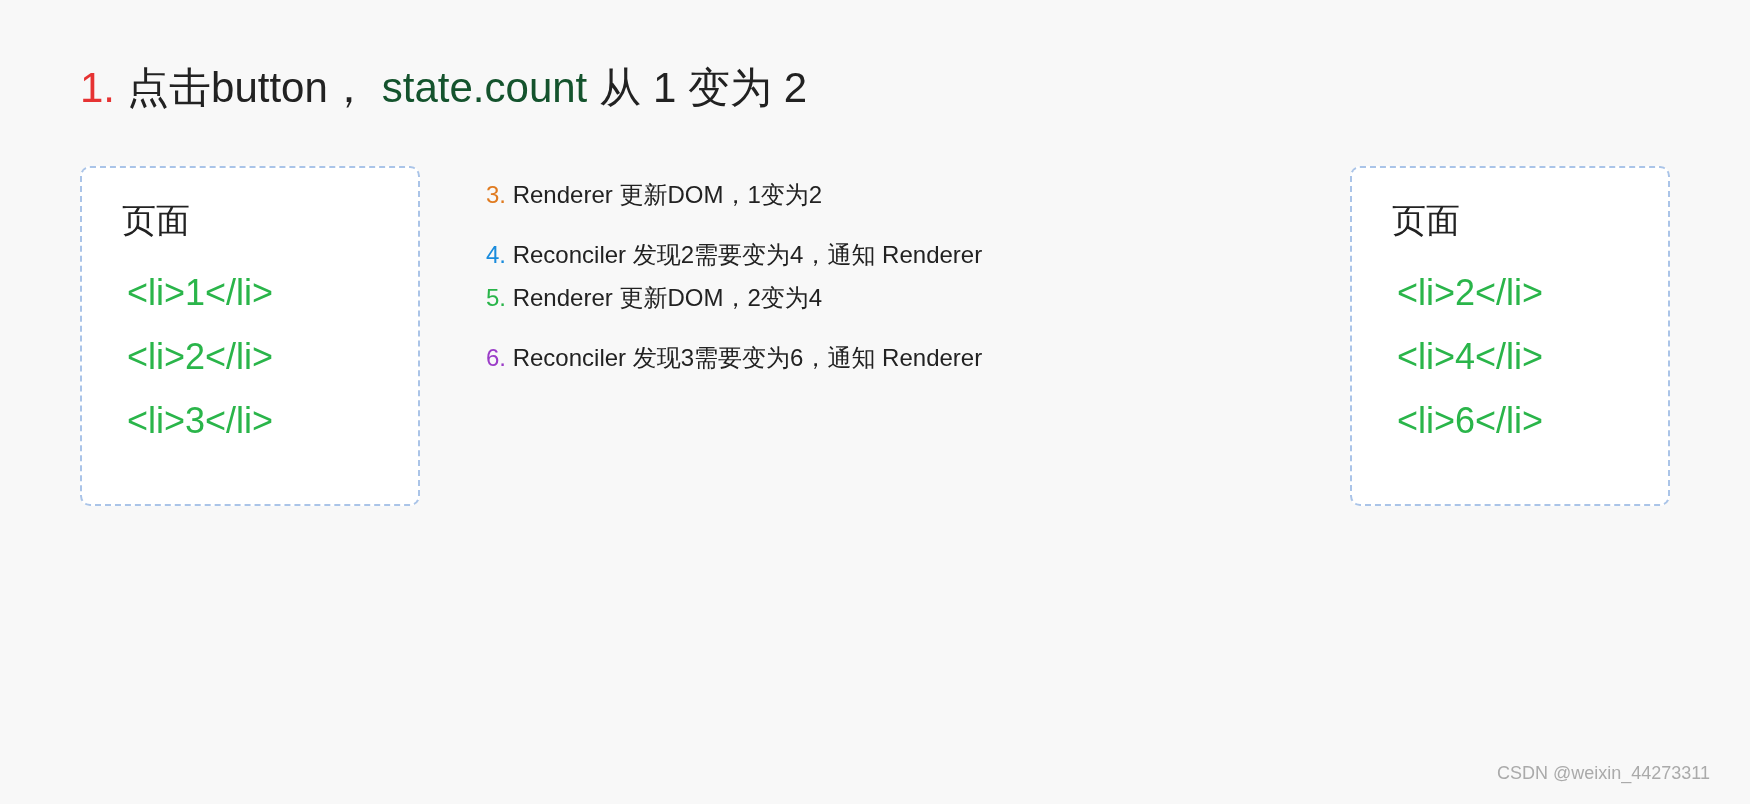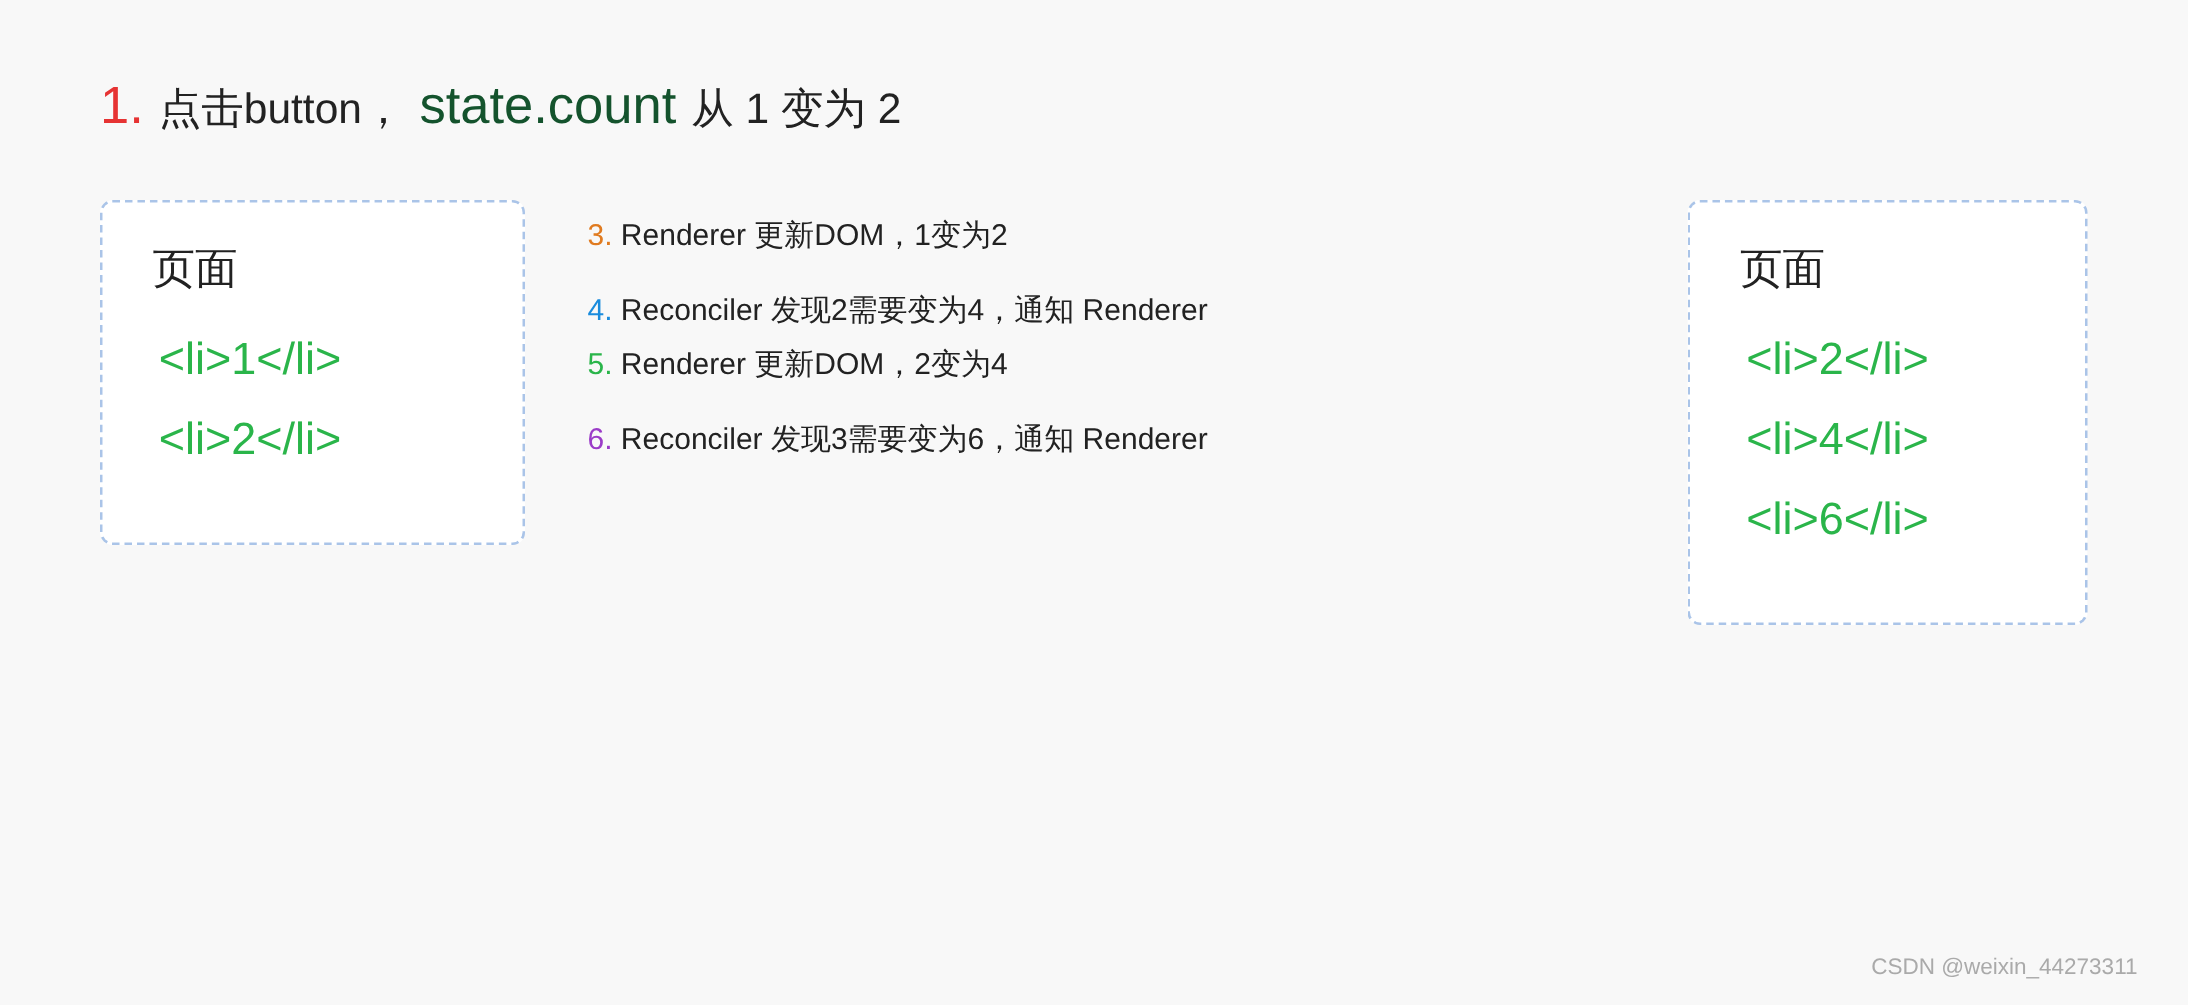--- a/index.html
+++ b/index.html
@@ -38,7 +38,7 @@
 
     .title-text-black {
       color: #222;
-      font-size: 34px;
+      font-size: 42px;
       font-weight: 500;
     }
 

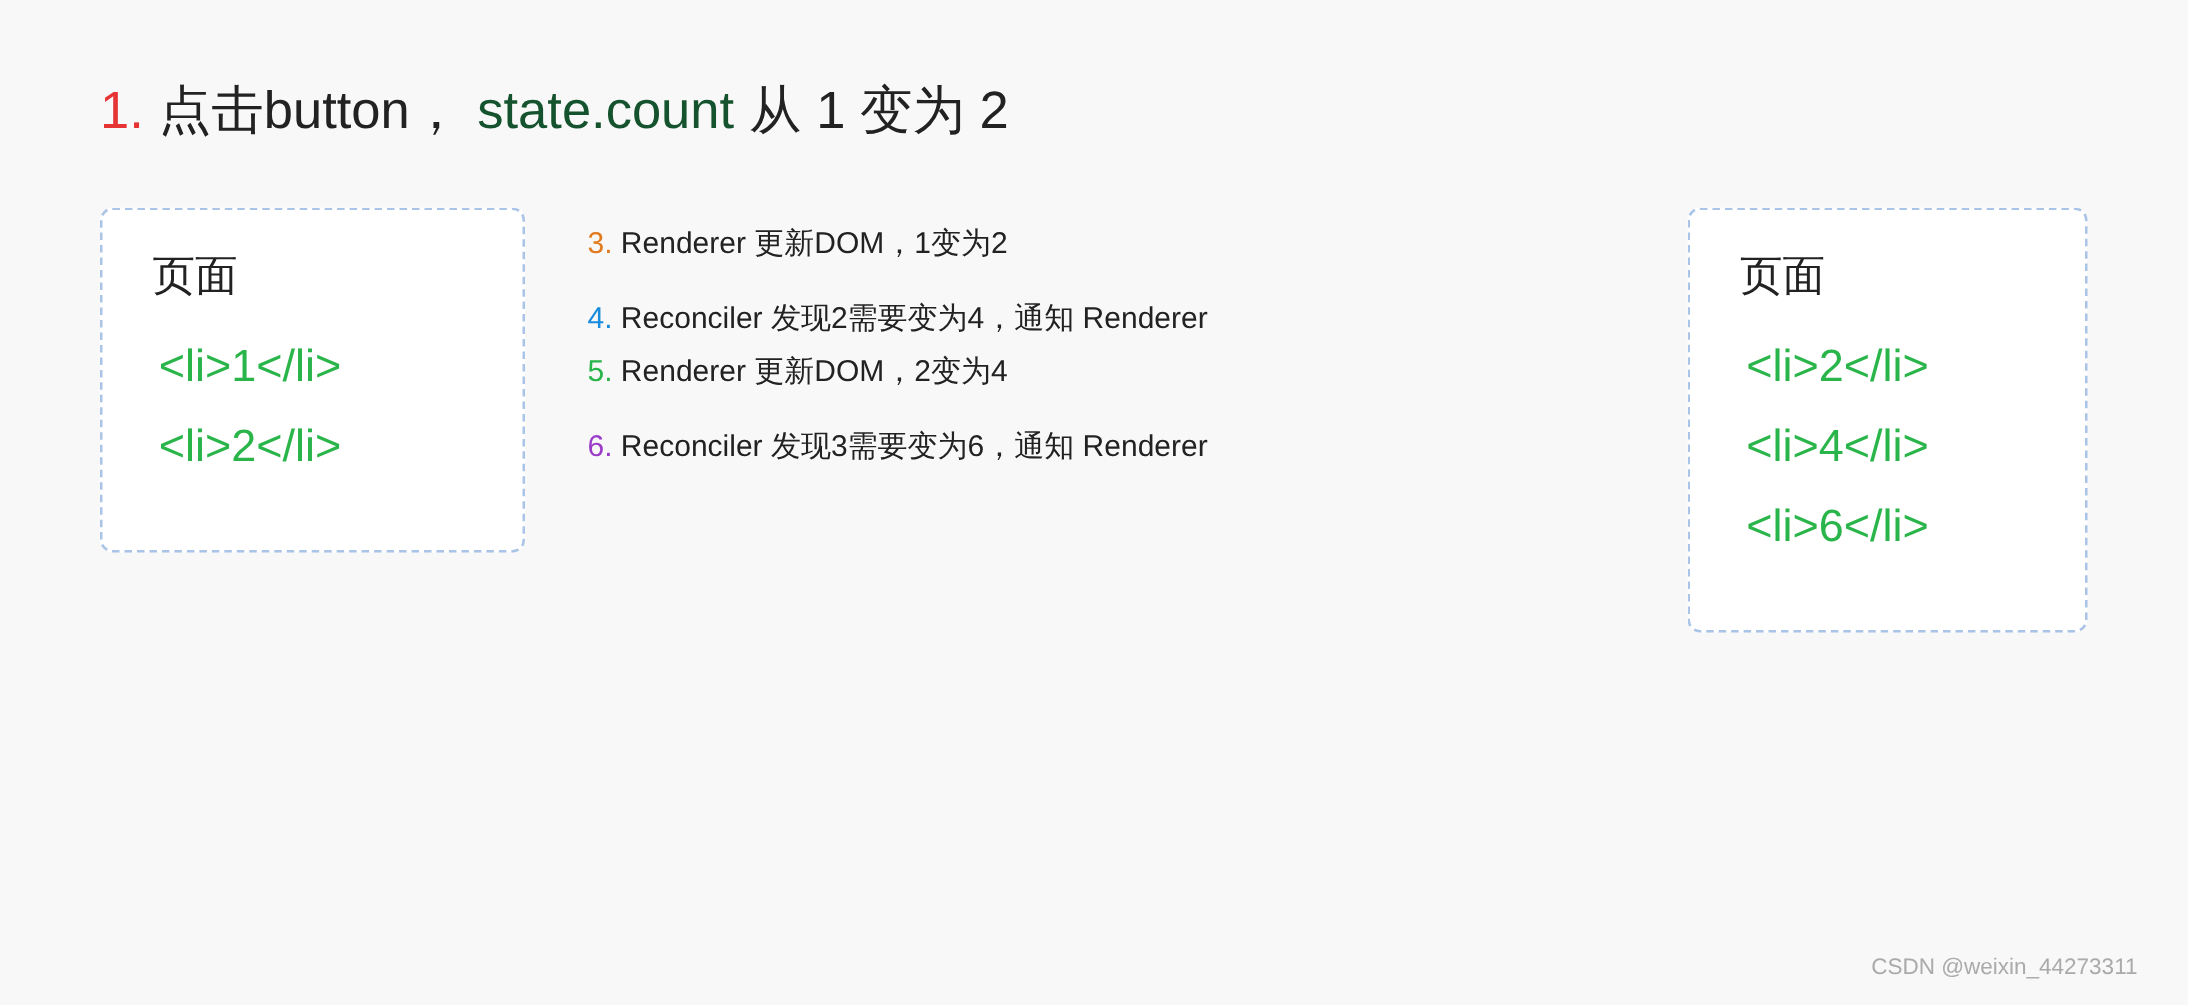--- a/index.html
+++ b/index.html
@@ -140,7 +140,7 @@
     .boxes-and-steps {
       display: flex;
       align-items: flex-start;
-      gap: 0;
+      gap: 16px;
       width: 100%;
     }
   </style>

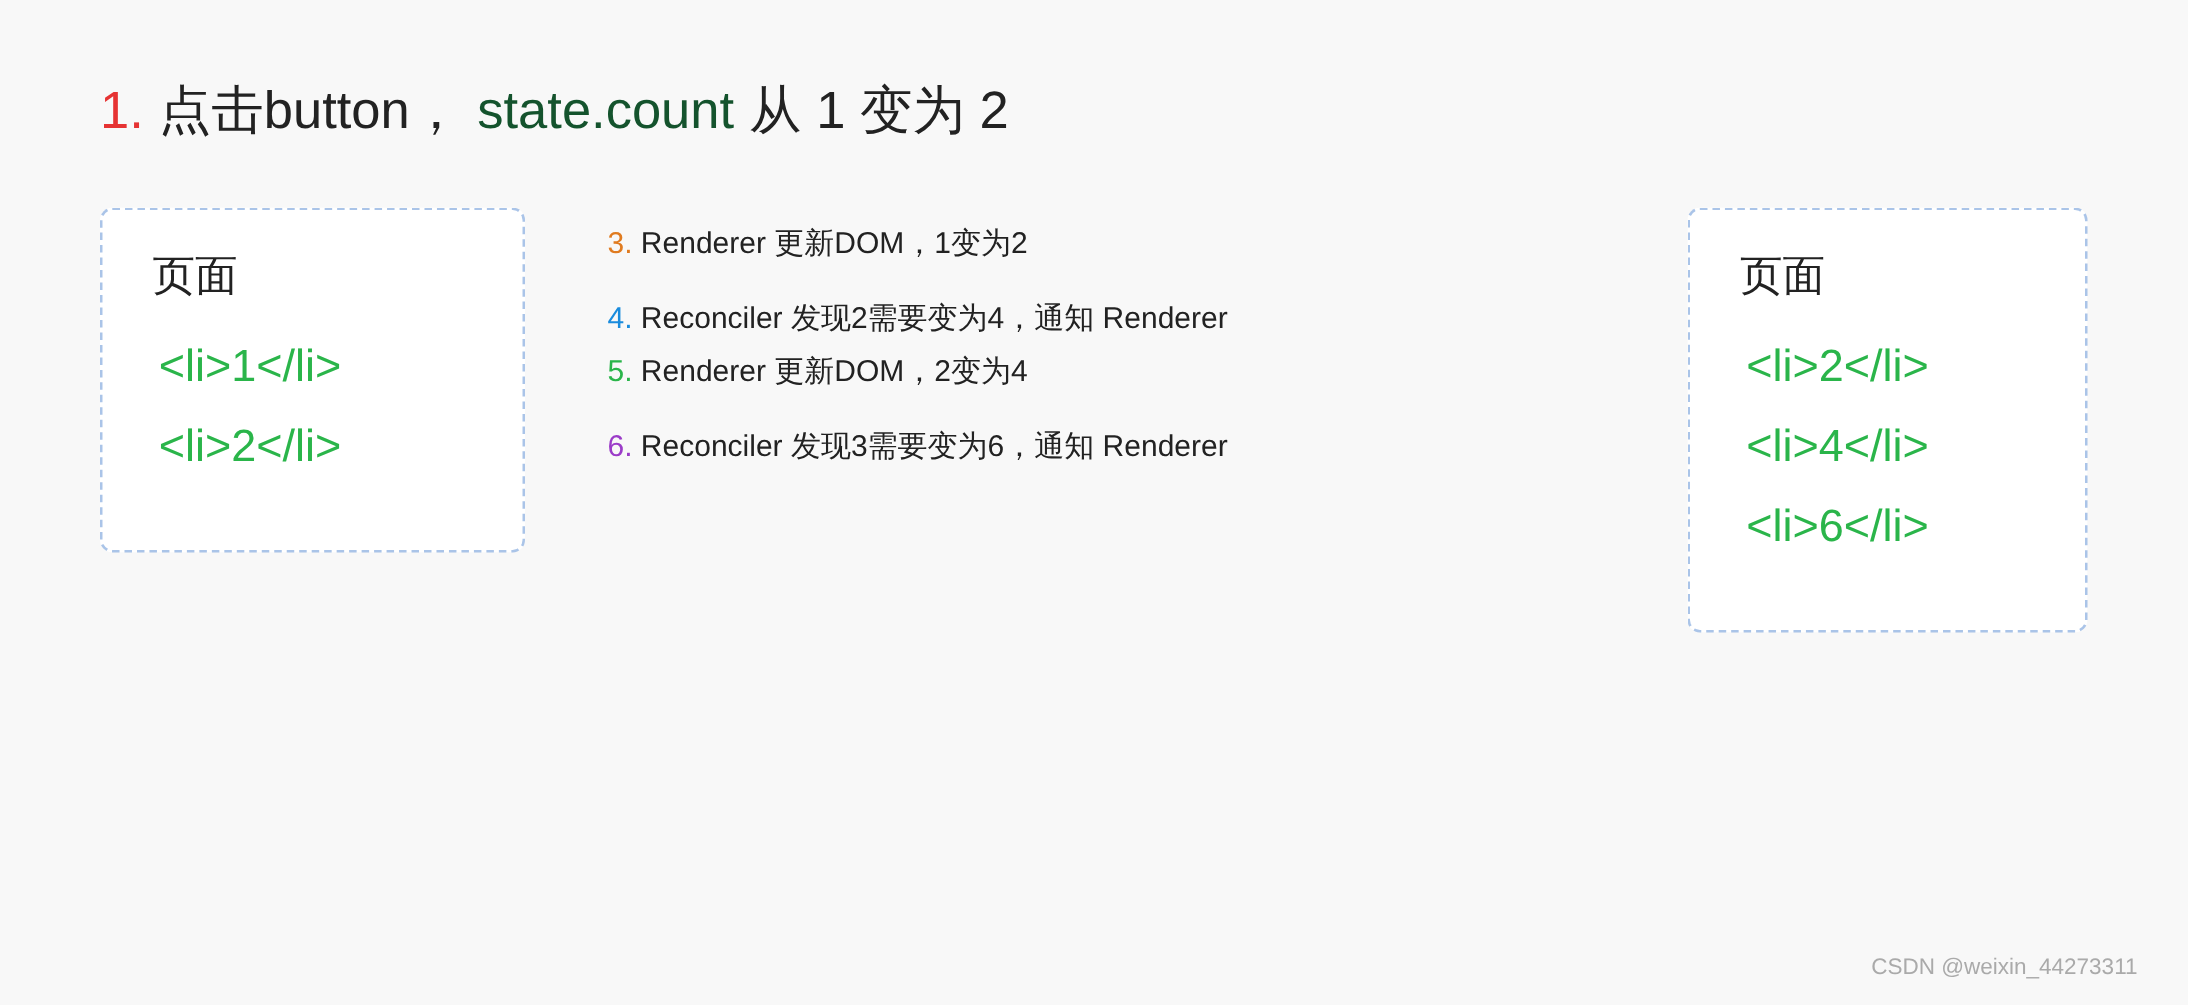--- a/index.html
+++ b/index.html
@@ -161,6 +161,7 @@
       <div class="box-title">页面</div>
       <div class="li-item">&lt;li&gt;1&lt;/li&gt;</div>
       <div class="li-item">&lt;li&gt;2&lt;/li&gt;</div>
+      <div class="li-item">&lt;li&gt;3&lt;/li&gt;</div>
     </div>
 
     <div class="steps-area" style="padding-left: 50px; padding-right: 40px;">

